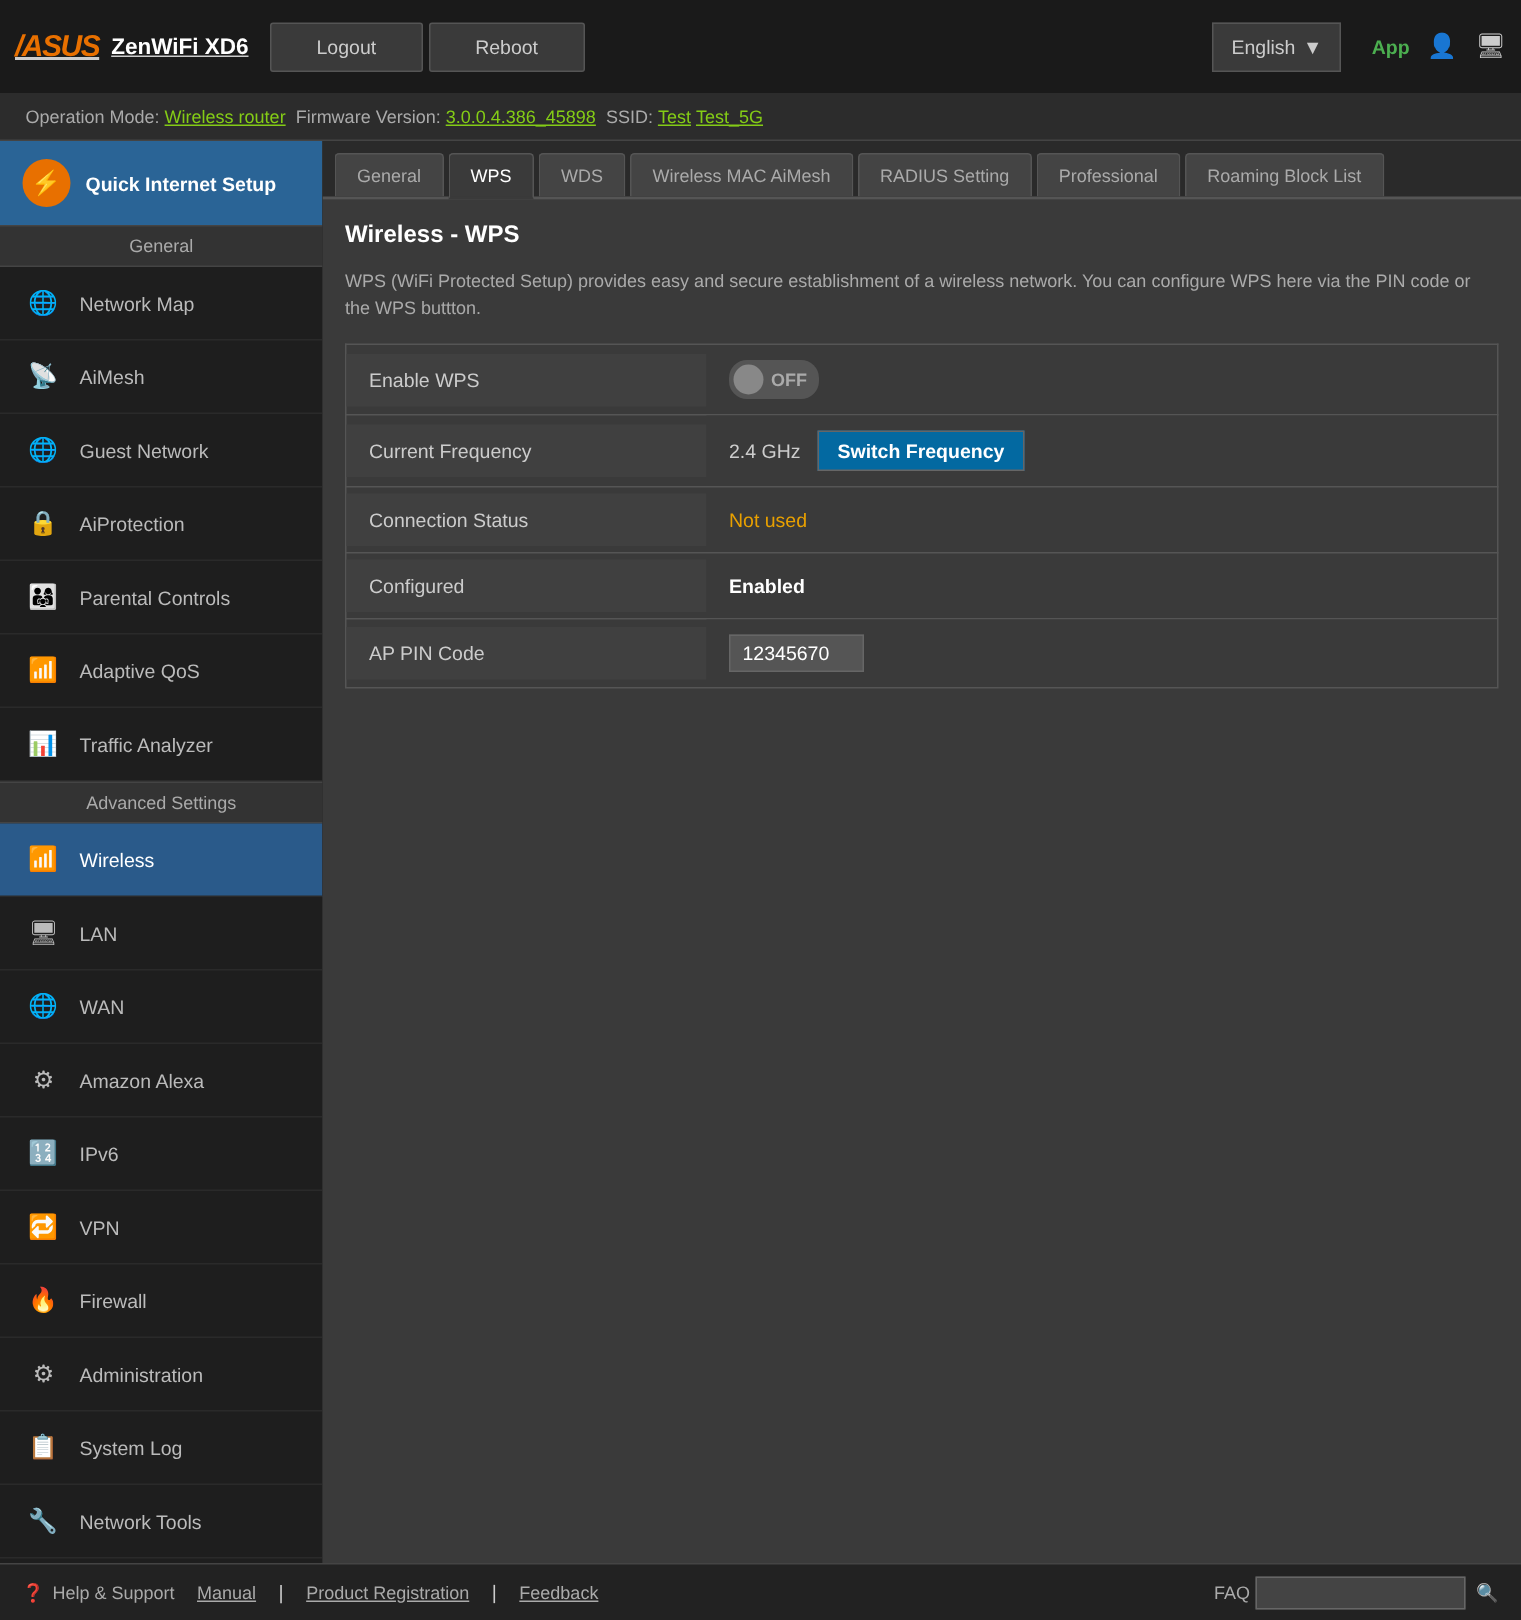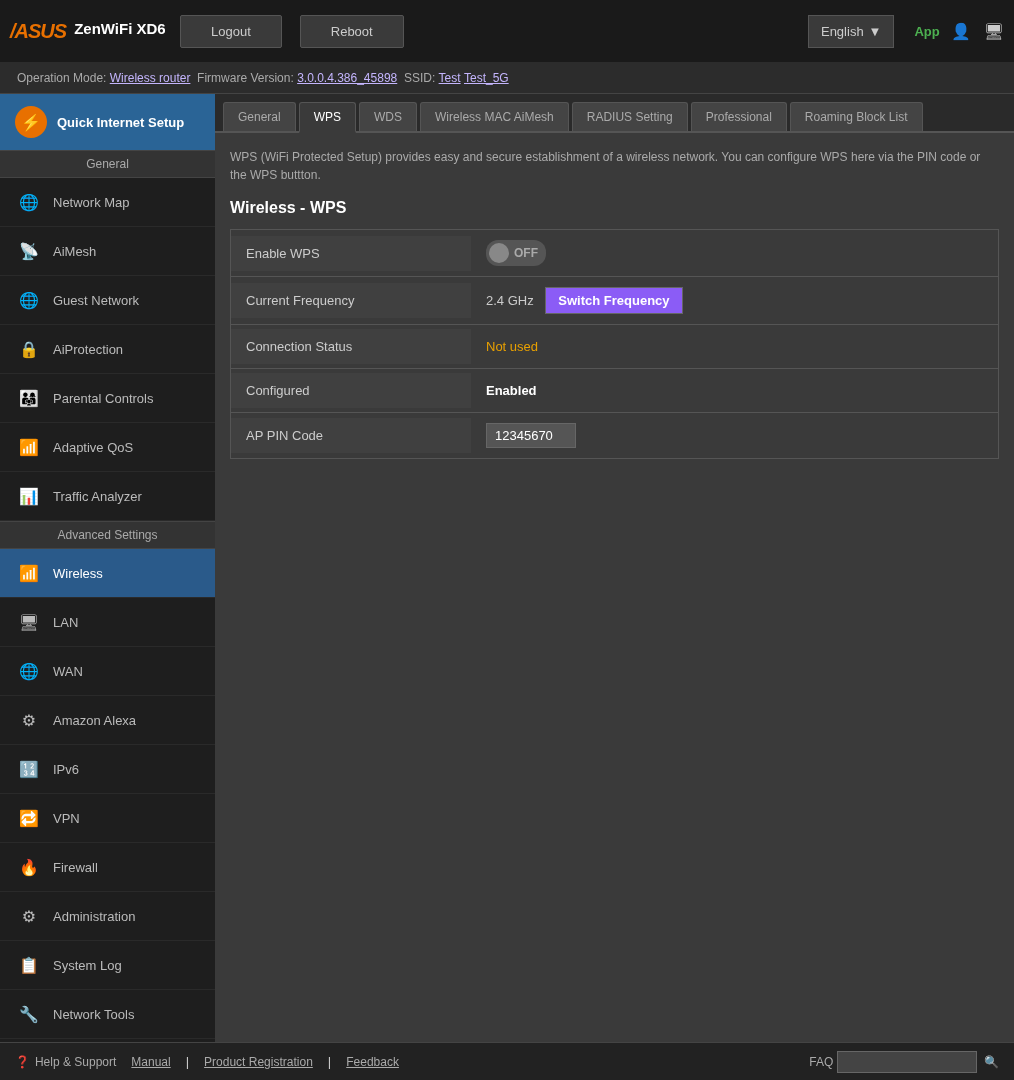--- a/index.html
+++ b/index.html
@@ -24,8 +24,10 @@
     }
     #logo-area {
       display: flex;
+      align-items: center;
       gap: 8px;
       min-width: 160px;
+      text-decoration: underline;
     }
     #asus-logo {
       color: #e87000;

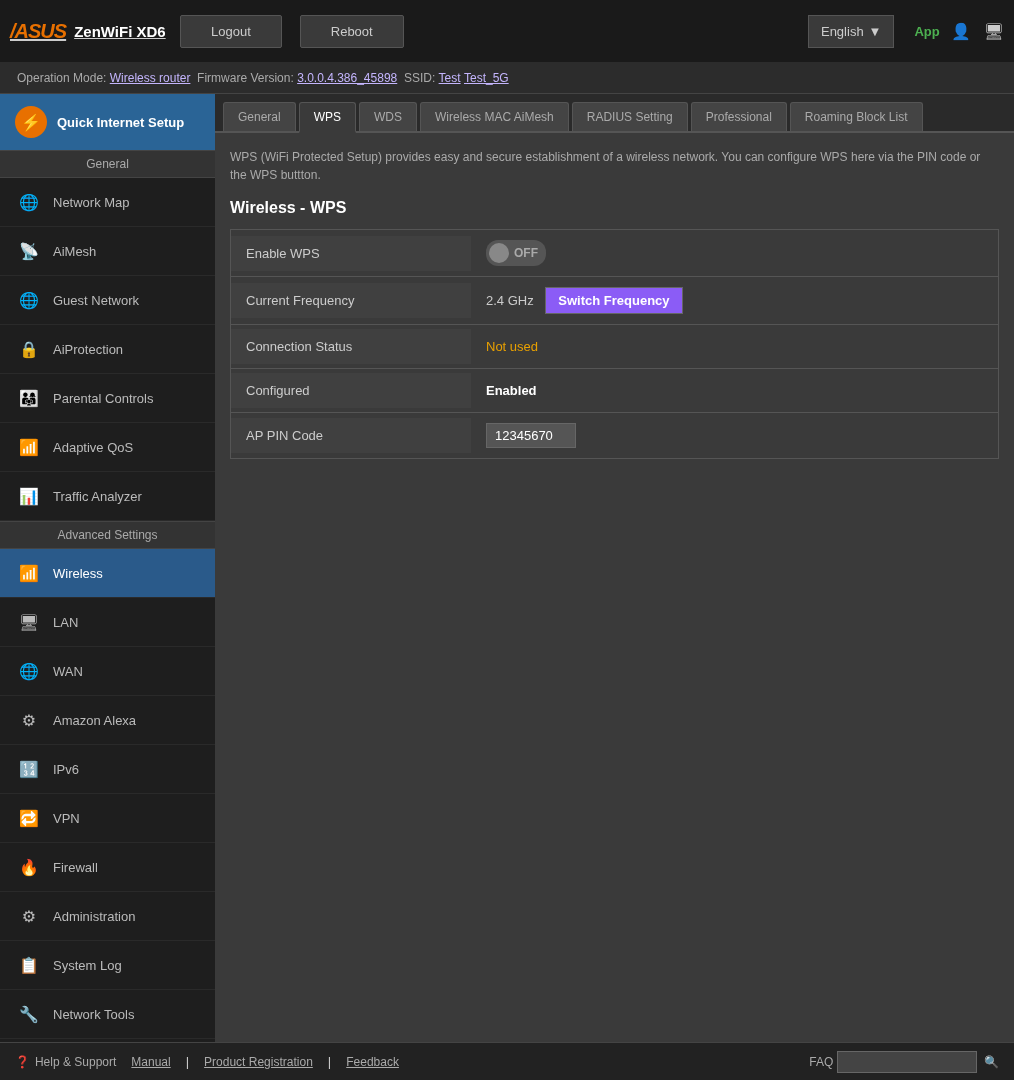--- a/index.html
+++ b/index.html
@@ -43,7 +43,7 @@
     }
     #header-buttons {
       display: flex;
-      gap: 18px;
+      gap: 4px;
       flex: 1;
     }
     .header-btn {

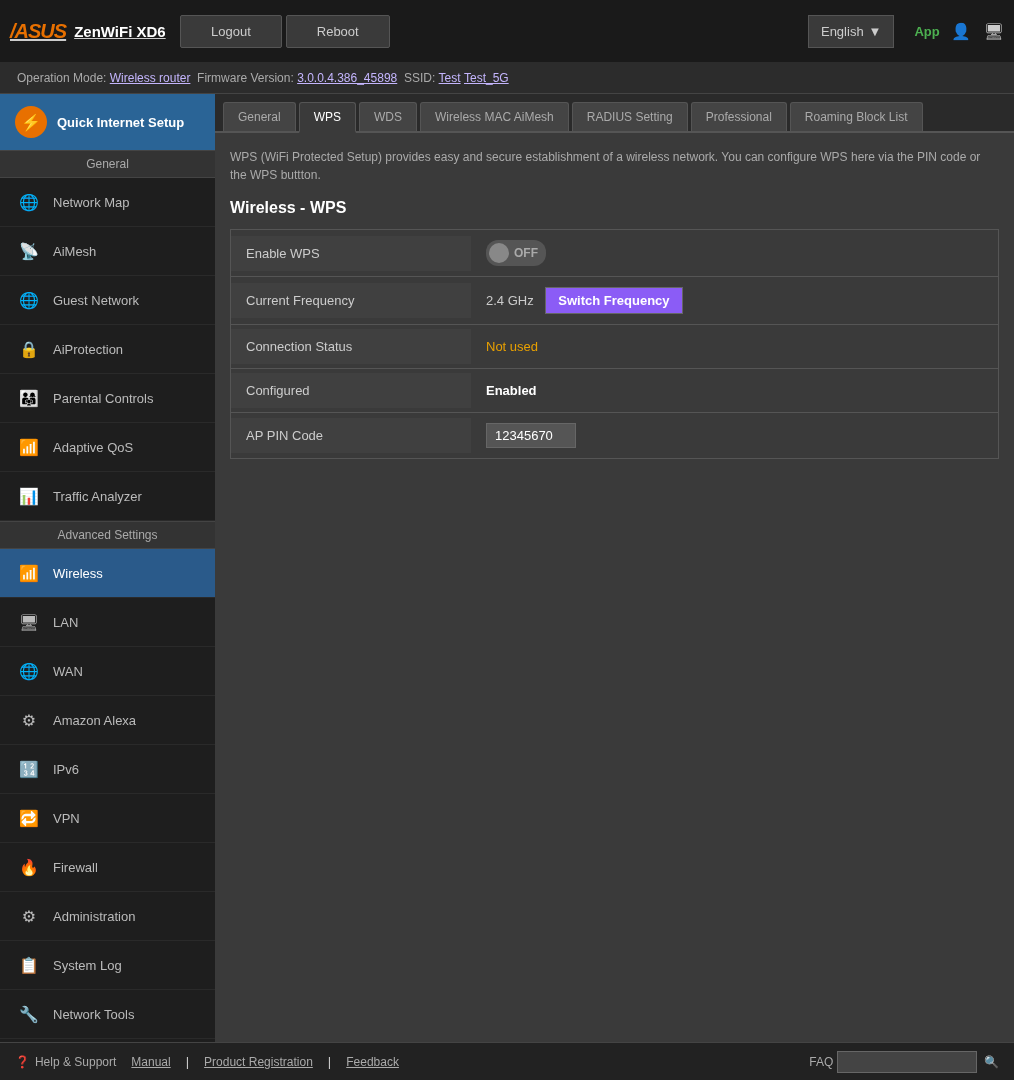--- a/index.html
+++ b/index.html
@@ -90,7 +90,7 @@
       border-bottom: 1px solid #444;
       height: 32px;
     }
-    #info-bar a, .info-link { color: #c4b5fd; text-decoration: underline; cursor: pointer; }
+    #info-bar a, .info-link { color: #84cc16; text-decoration: underline; cursor: pointer; }
     .ssid-link { color: #ccc; text-decoration: underline; cursor: pointer; }
 
     

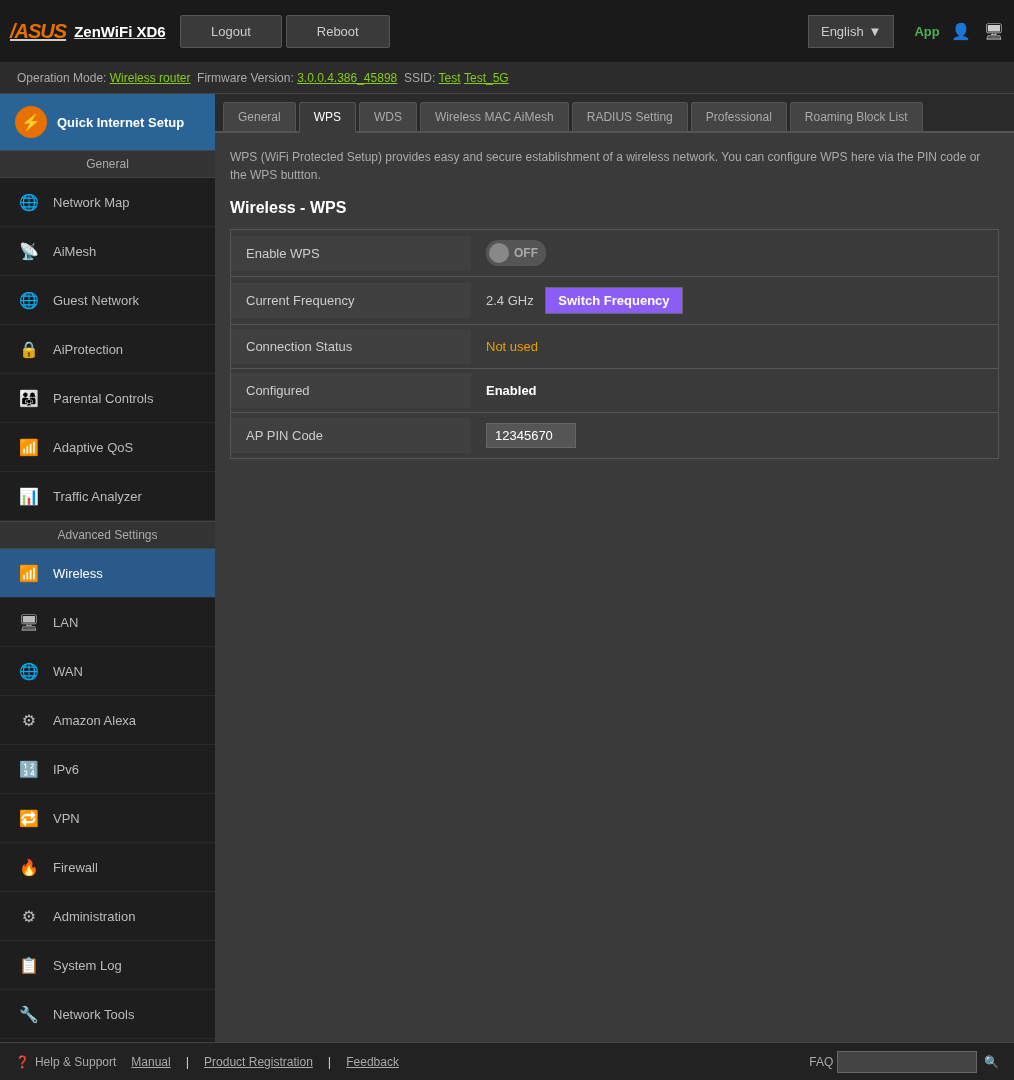--- a/index.html
+++ b/index.html
@@ -463,8 +463,8 @@
     </div>
 
     <div id="page-content">
+      <div id="page-title">Wireless - WPS</div>
       <div id="page-description">WPS (WiFi Protected Setup) provides easy and secure establishment of a wireless network. You can configure WPS here via the PIN code or the WPS buttton.</div>
-      <div id="page-title">Wireless - WPS</div>
 
       <div class="settings-row">
         <div class="settings-label">Enable WPS</div>

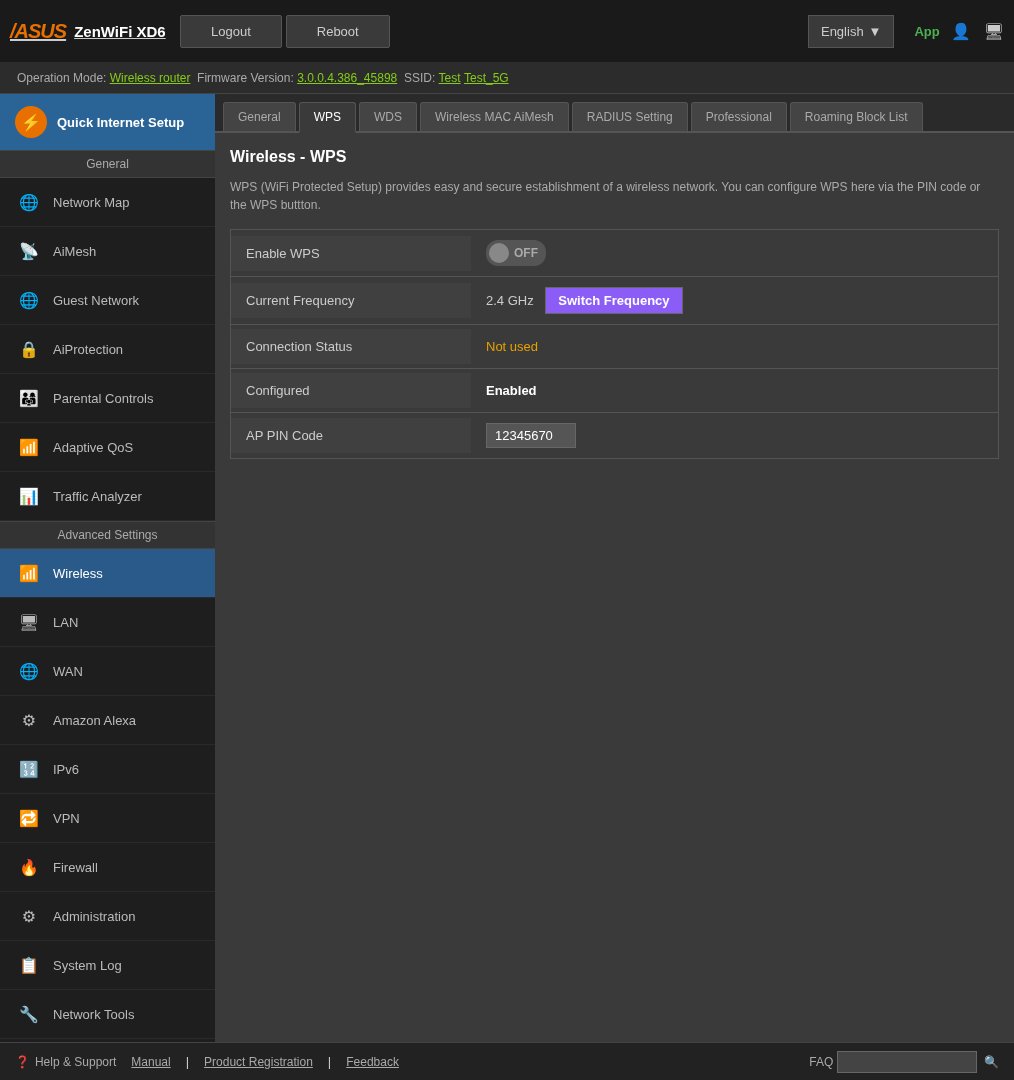--- a/index.html
+++ b/index.html
@@ -258,7 +258,7 @@
 
     
     .switch-freq-btn {
-      background: #8b5cf6;
+      background: #0369a1;
       color: #fff;
       border: 1px solid #666;
       padding: 5px 12px;

